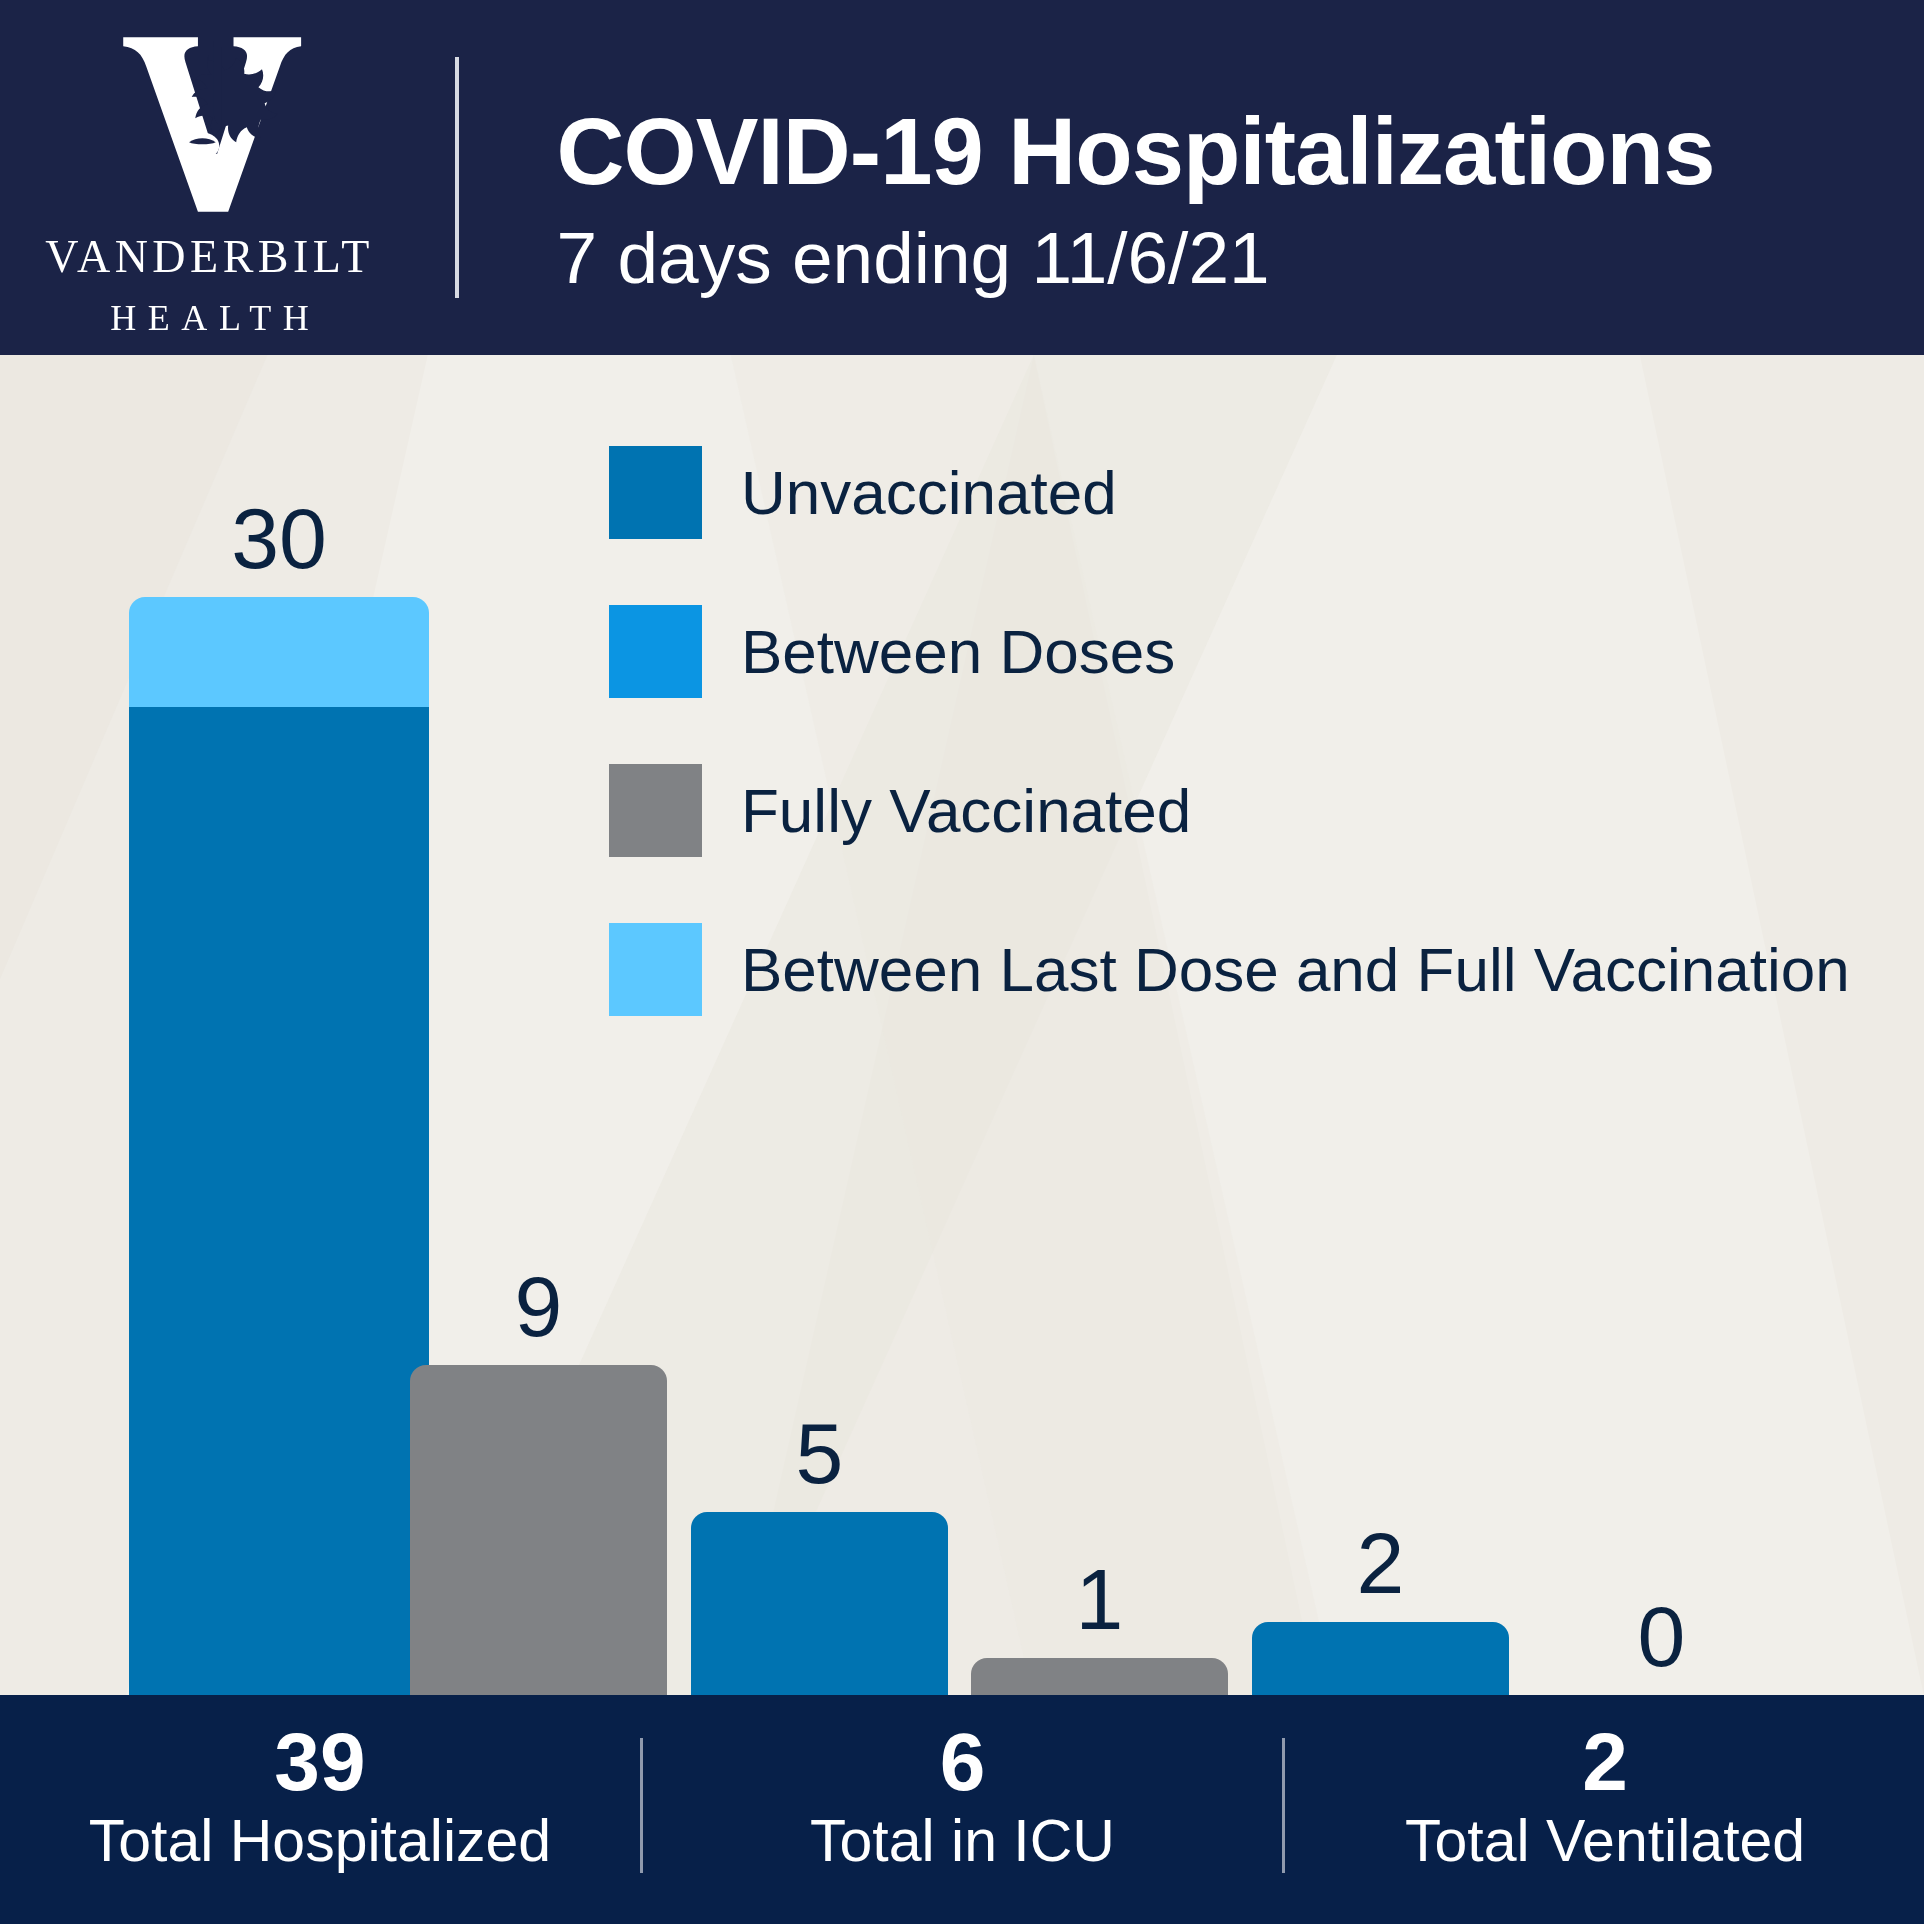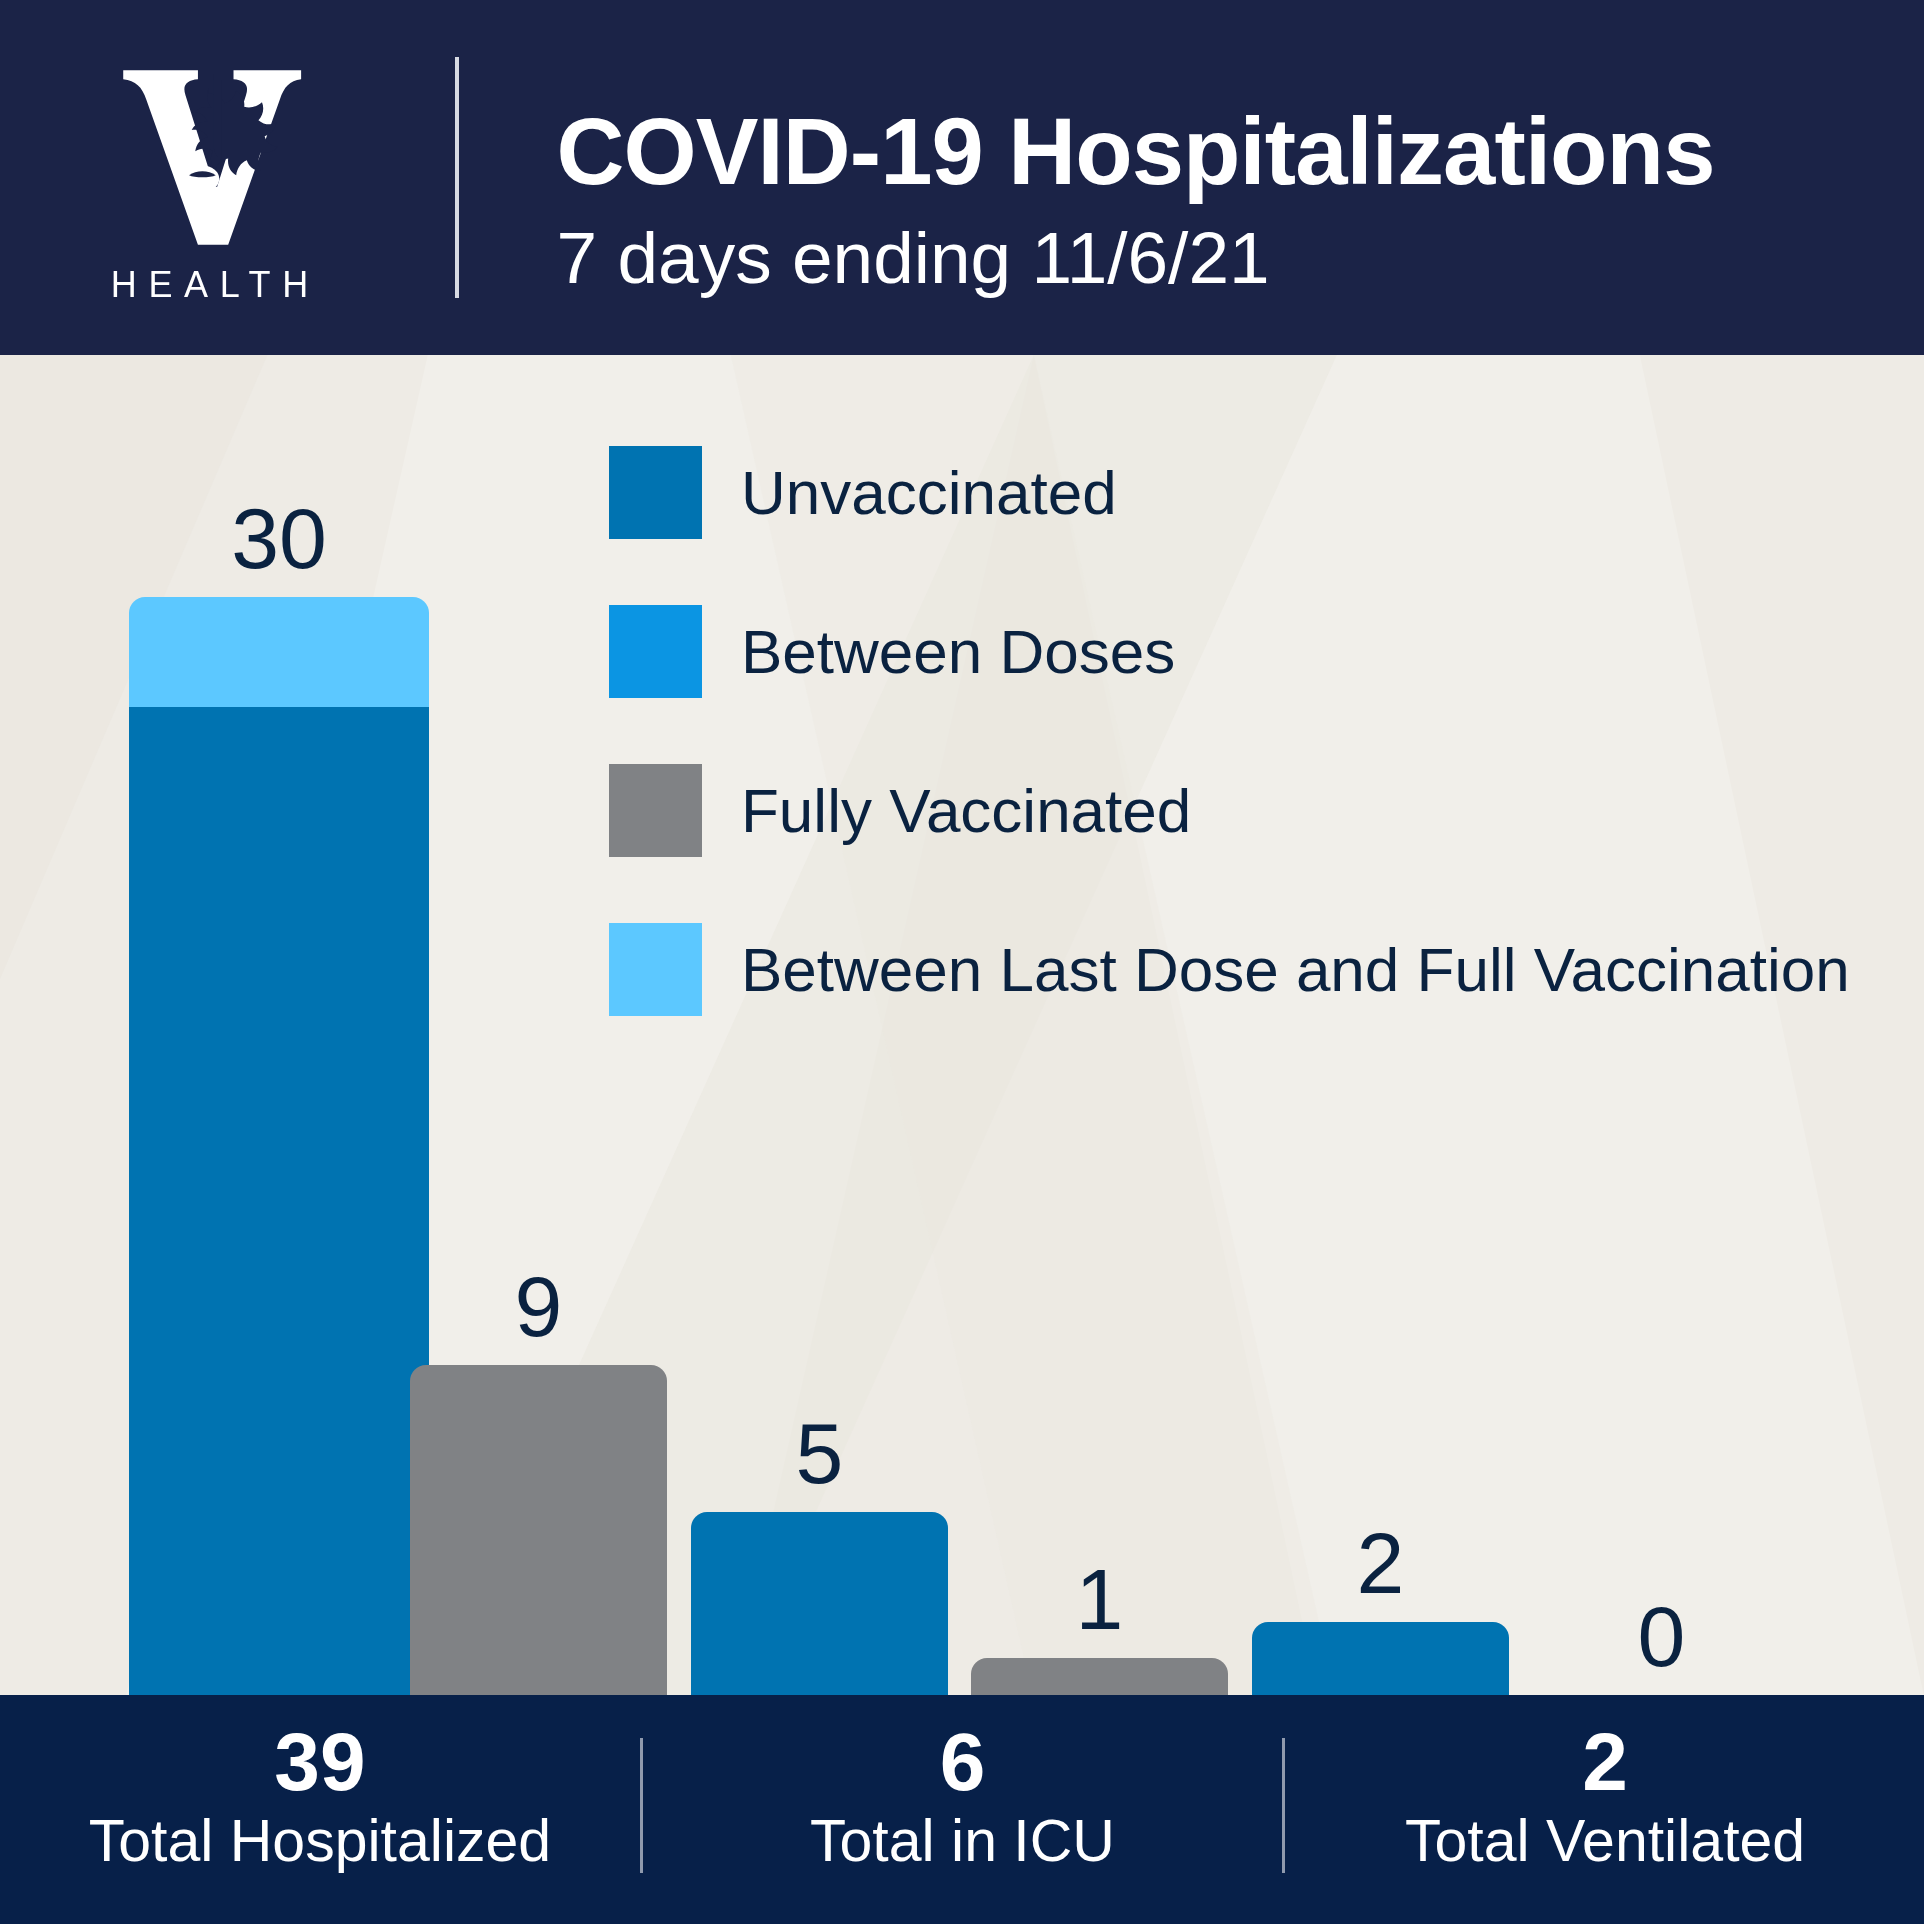--- a/index.html
+++ b/index.html
@@ -248,6 +248,7 @@
         <path fill="#1B2347" d="M82,124 c8,-6 22,-6 30,0 c-6,3 -24,3 -30,0 Z"></path>
         <path fill="#FFFFFF" d="M100,136 c10,6 24,10 34,22 c-3,-14 -18,-24 -34,-22 Z"></path>
       </svg>
+      <div id="logo-word">VANDERBILT</div>
       <div id="logo-sub">HEALTH</div>
     </div>
 

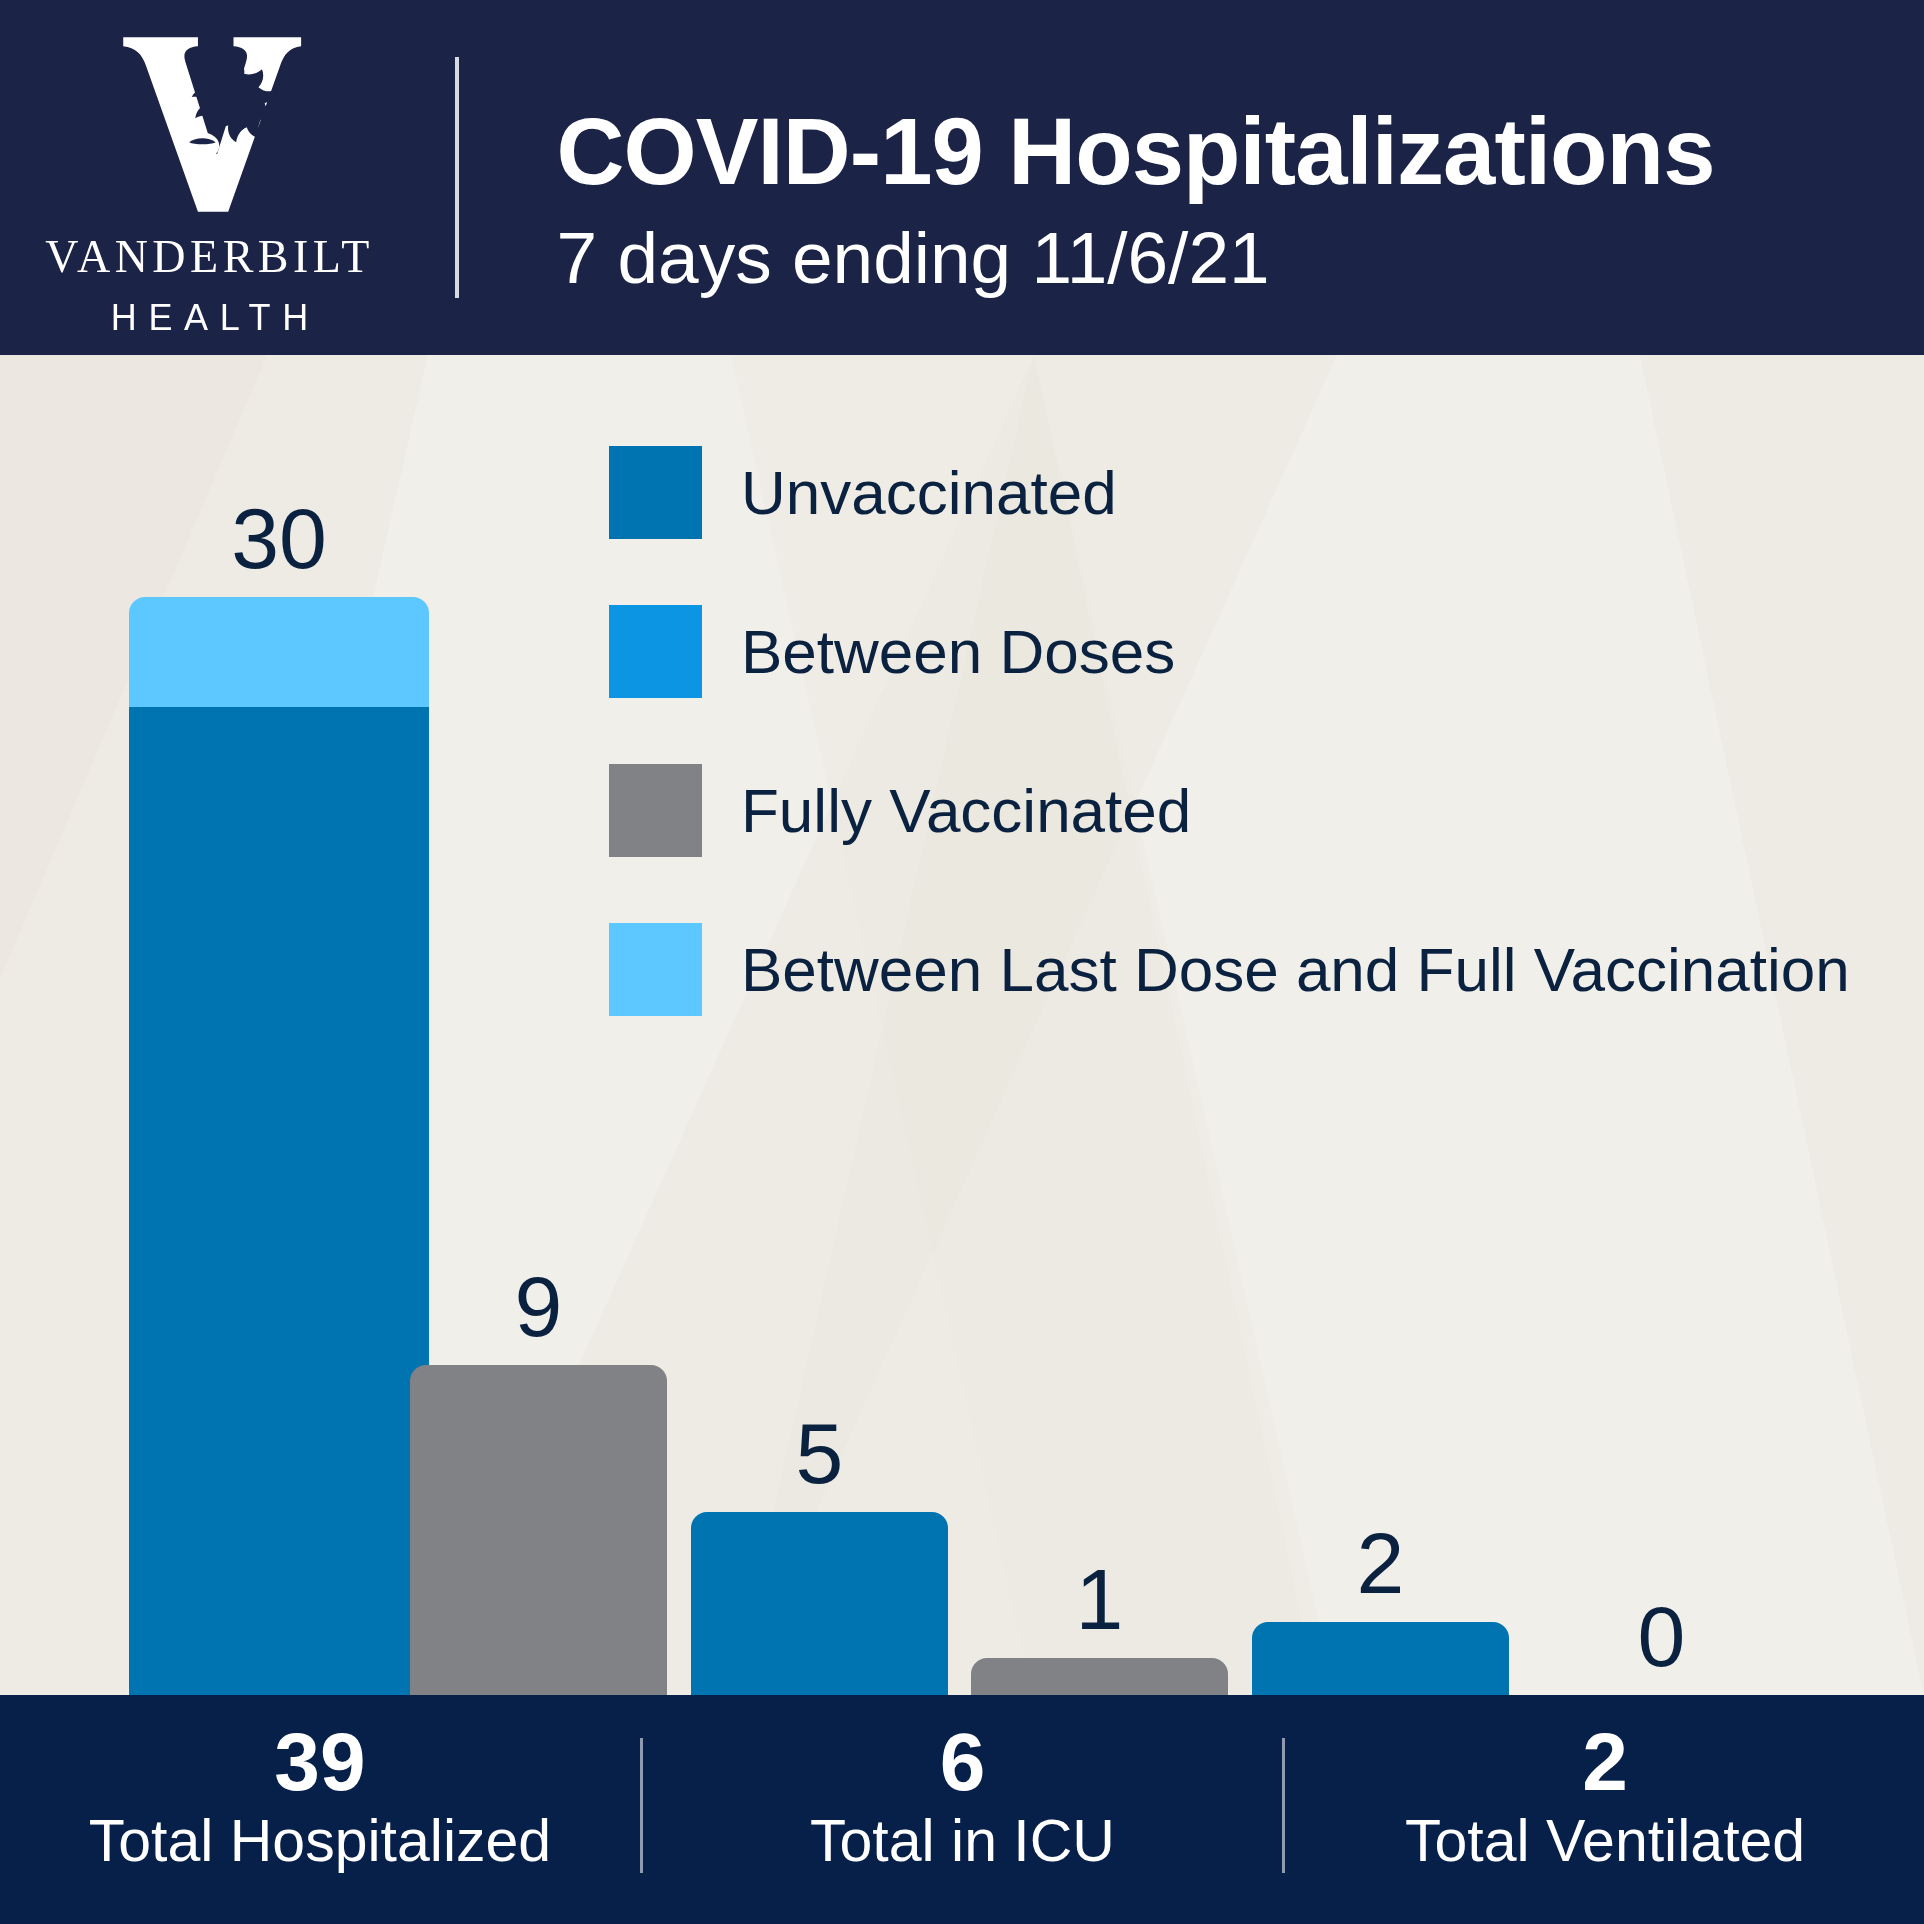--- a/index.html
+++ b/index.html
@@ -41,7 +41,7 @@
   }
   #logo-sub {
     color:#FFFFFF;
-    font-family:Liberation Sans, sans-serif;
+    font-family:Liberation Serif, serif;
     font-size:36px;
     letter-spacing:11.6px;
     margin-top:14.3px;

